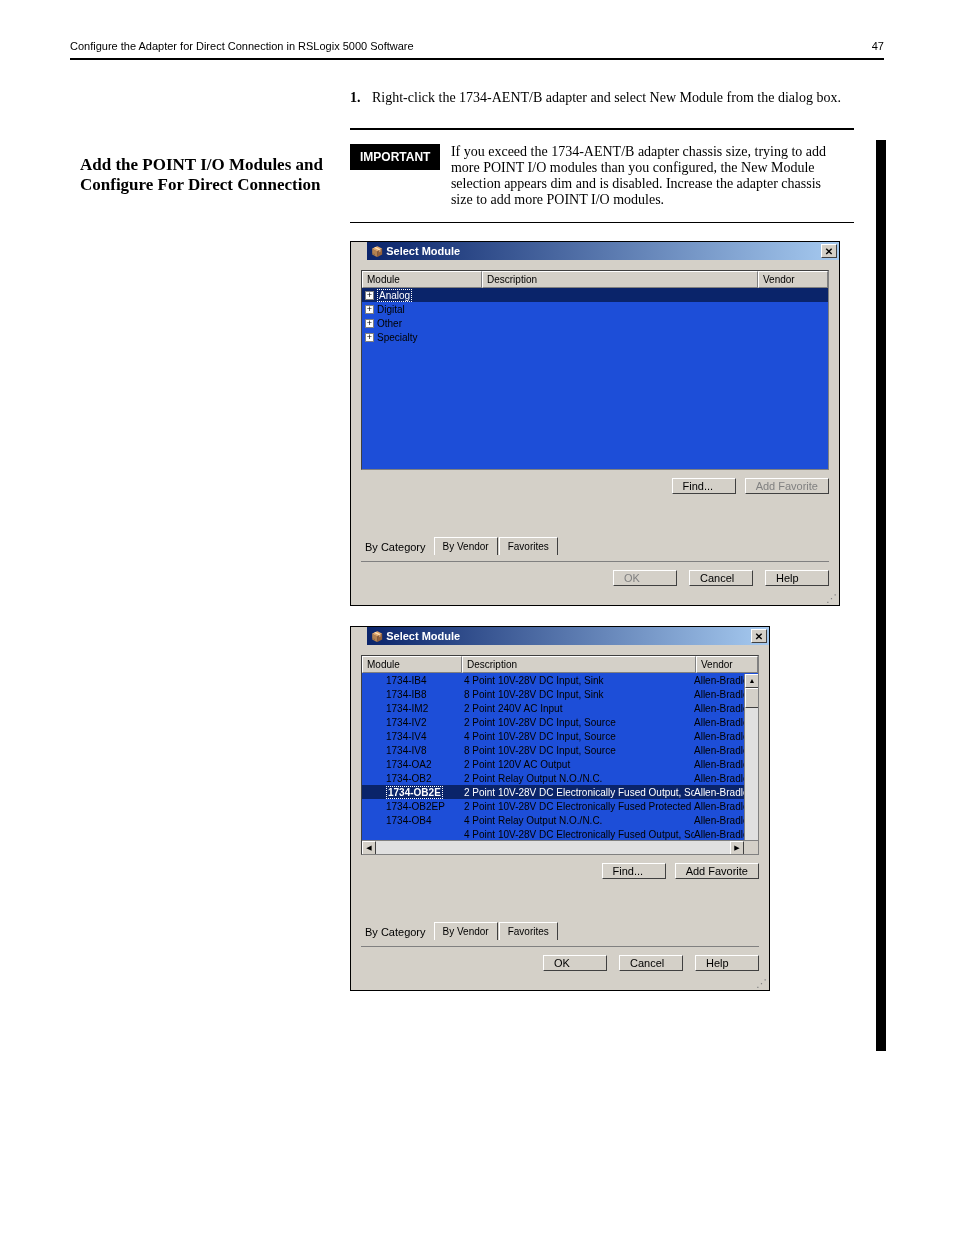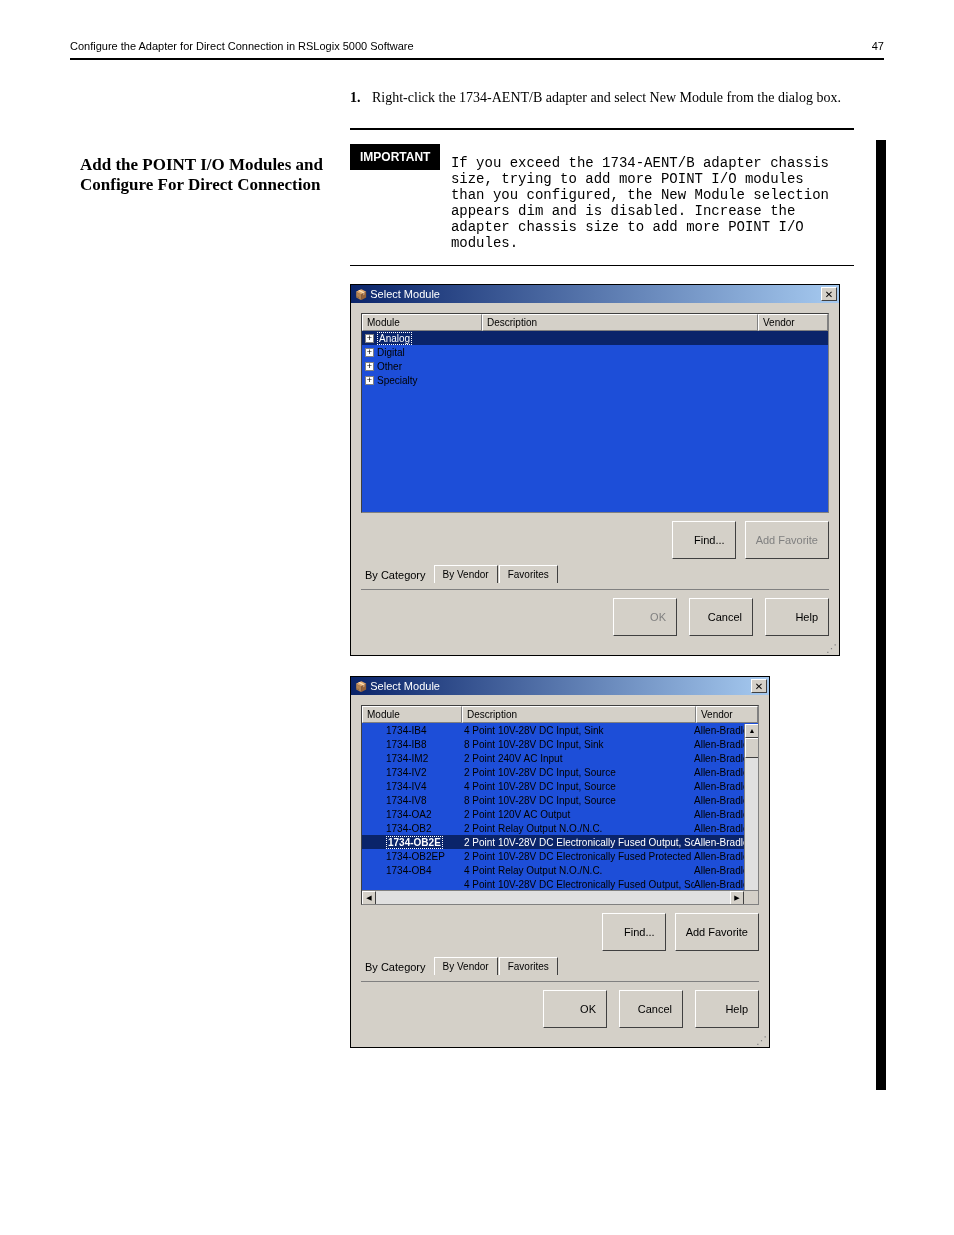--- a/index.html
+++ b/index.html
@@ -63,10 +63,9 @@
     display: inline-block;
     vertical-align: top;
     width: 390px;
-    font-family: Liberation Mono, monospace;
+    font-family: Liberation Serif, serif;
     font-size: 14px;
     margin-left: 6px;
-    margin-top: 11px;
   }
 
   

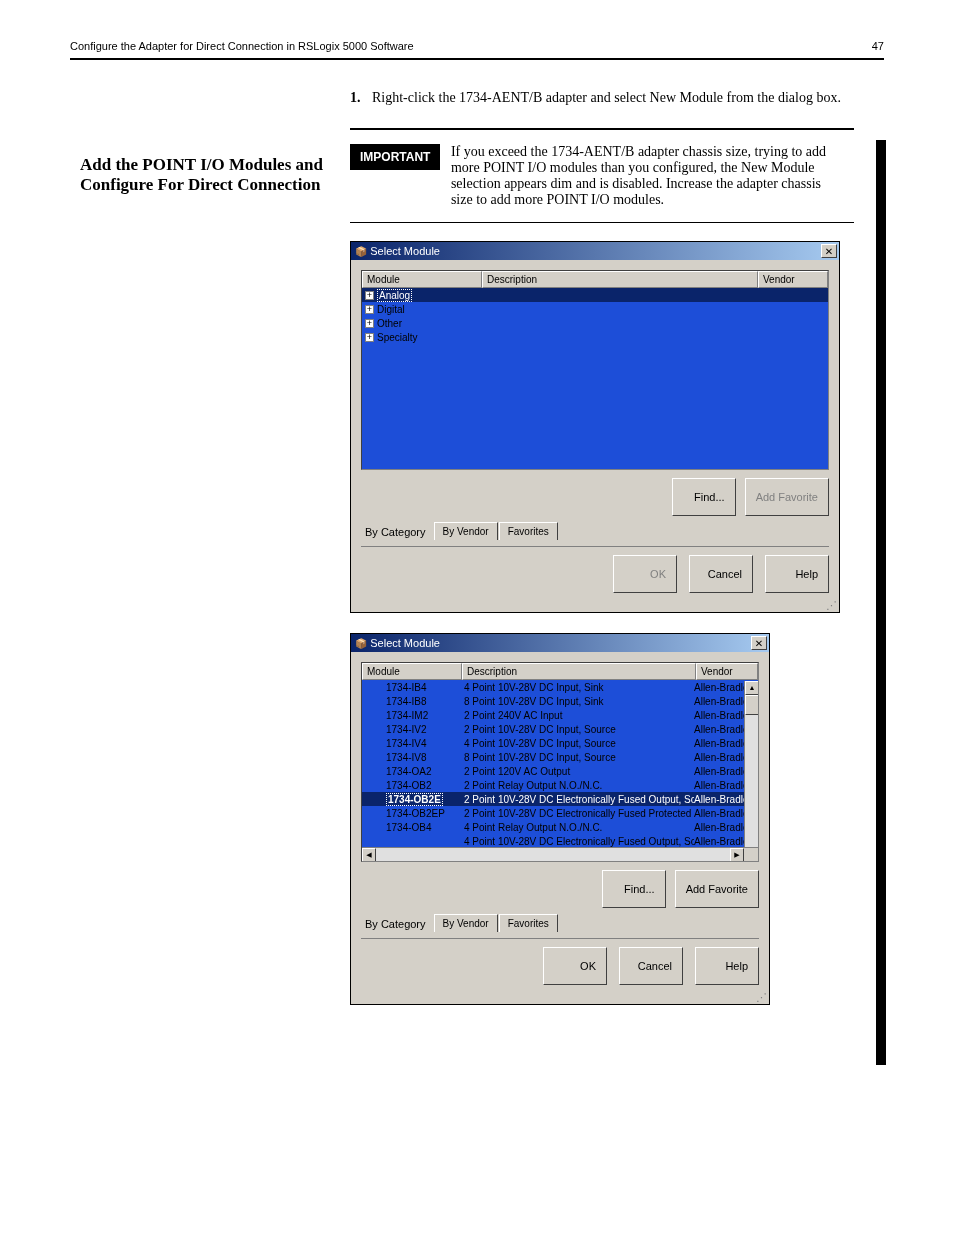--- a/index.html
+++ b/index.html
@@ -81,12 +81,13 @@
   .titlebar {
     background: linear-gradient(to right, #0a246a, #a6caf0);
     color: #fff;
-    font-weight: normal;
+    font-weight: bold;
     padding: 2px 2px 2px 4px;
     display: flex;
     justify-content: space-between;
     align-items: center;
     height: 18px;
+    margin-left: 16px;
   }
   .titlebar .tbtitle::before { content: "📦 "; font-size: 10px; filter: grayscale(0); }
   .titlebar .tbtitle { font-size: 11px; }

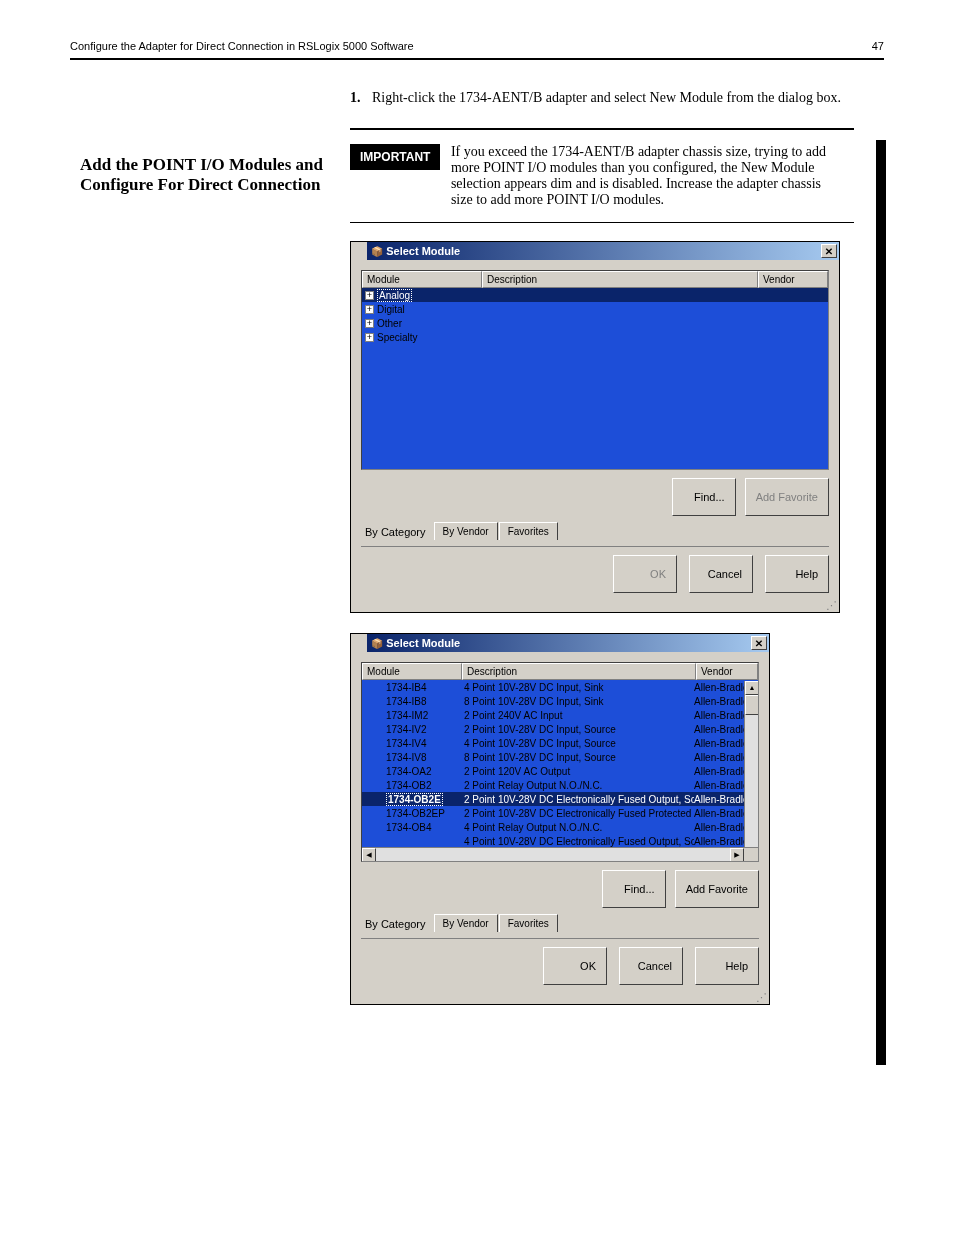--- a/index.html
+++ b/index.html
@@ -183,13 +183,13 @@
   .winbtn {
     display: inline-block;
     min-width: 64px;
-    padding: 12px 10px;
+    padding: 1px 10px;
     background: #d4d0c8;
     border: 1px solid #fff;
     border-right-color: #404040;
     border-bottom-color: #404040;
     font-size: 11px;
-    text-align: right;
+    text-align: left;
     margin-left: 6px;
   }
   .winbtn.disabled { color: #808080; }

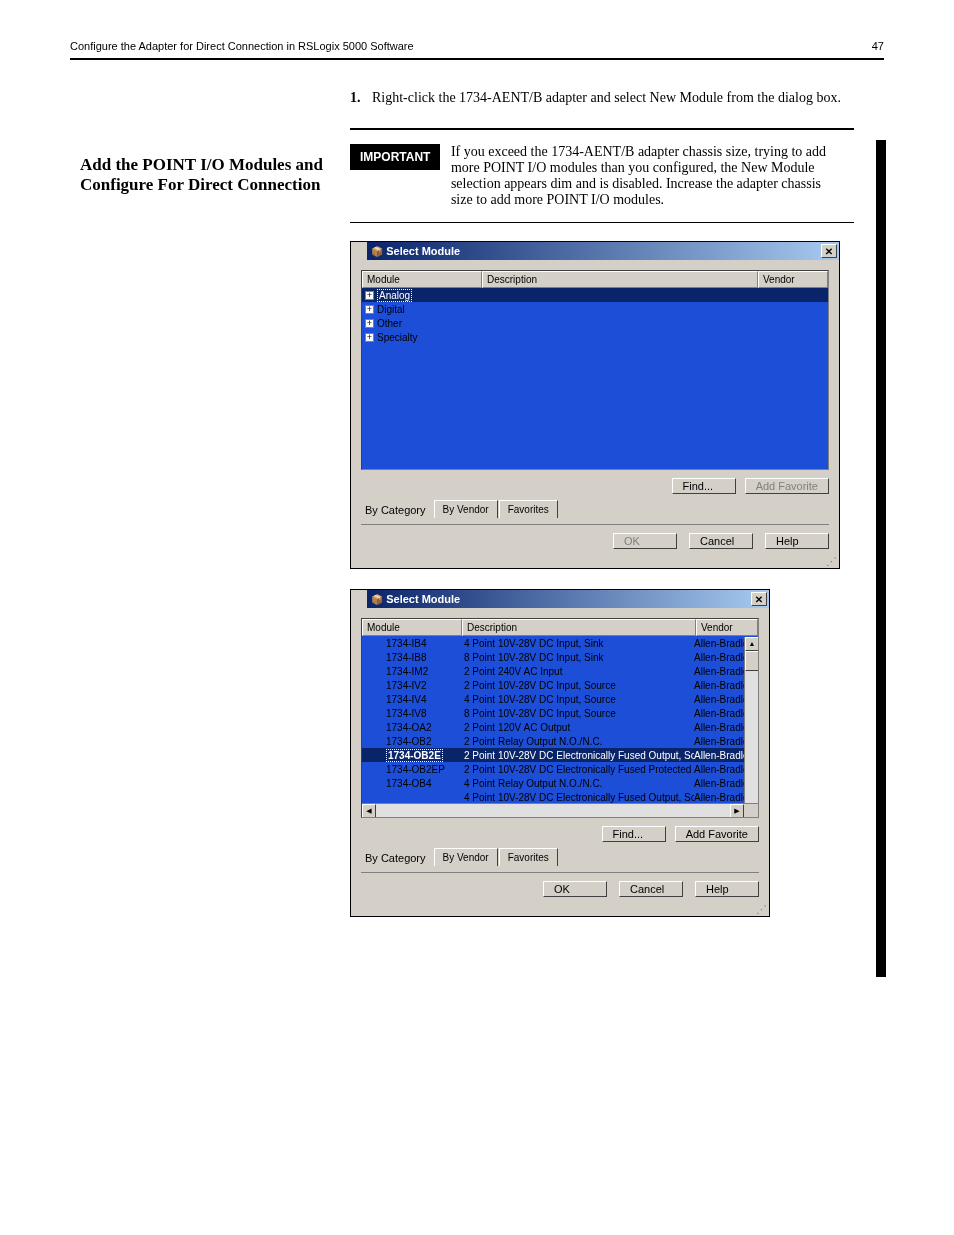--- a/index.html
+++ b/index.html
@@ -213,6 +213,7 @@
     border-bottom: none;
     border-top-color: #fff;
     border-left-color: #fff;
+    margin-top: 37px;
   }
   .tab-label-plain {
     padding: 4px 8px 2px 4px;

